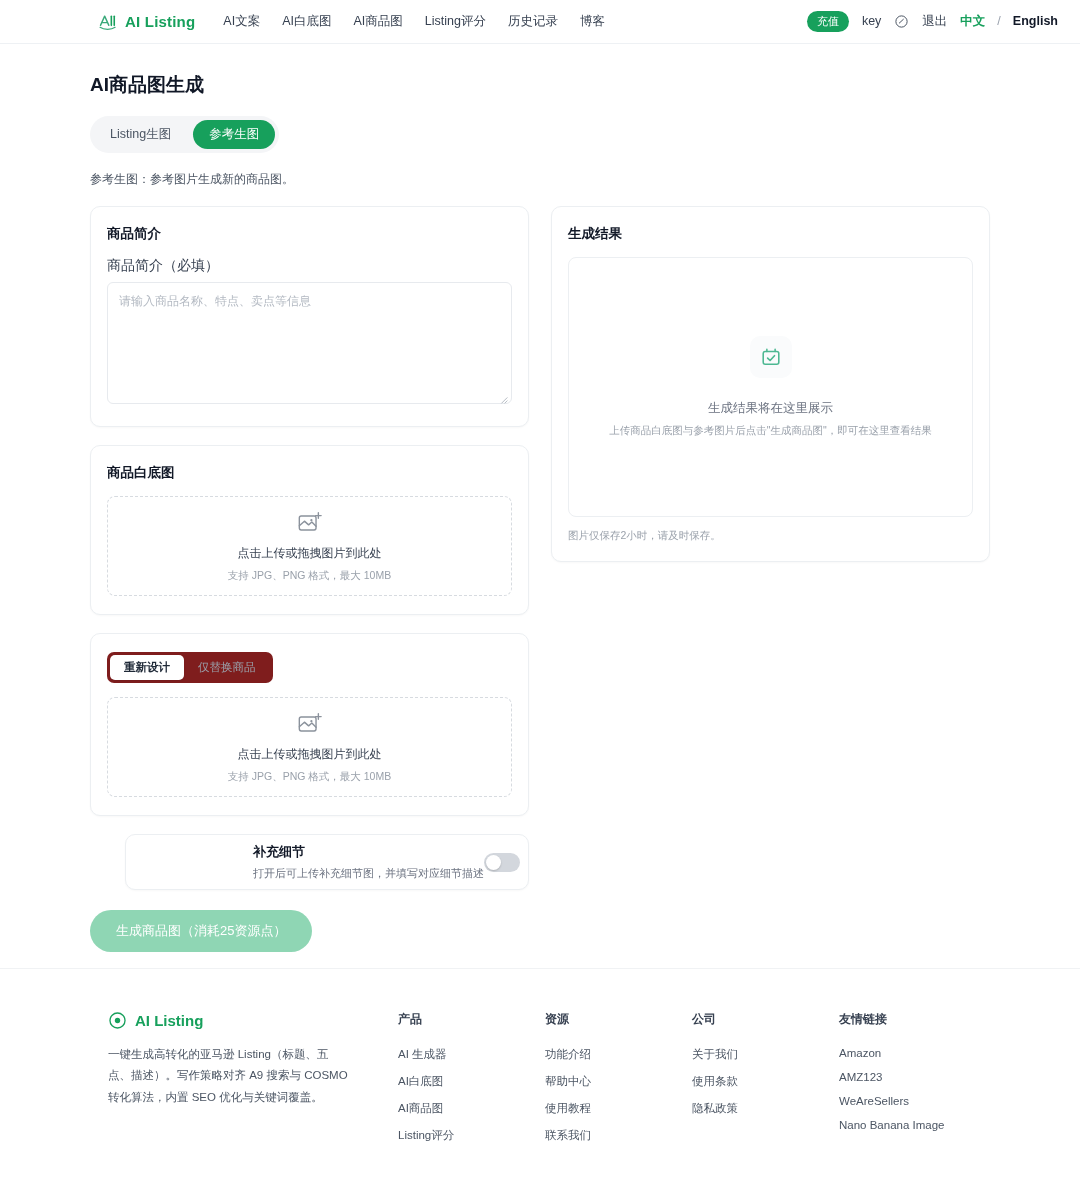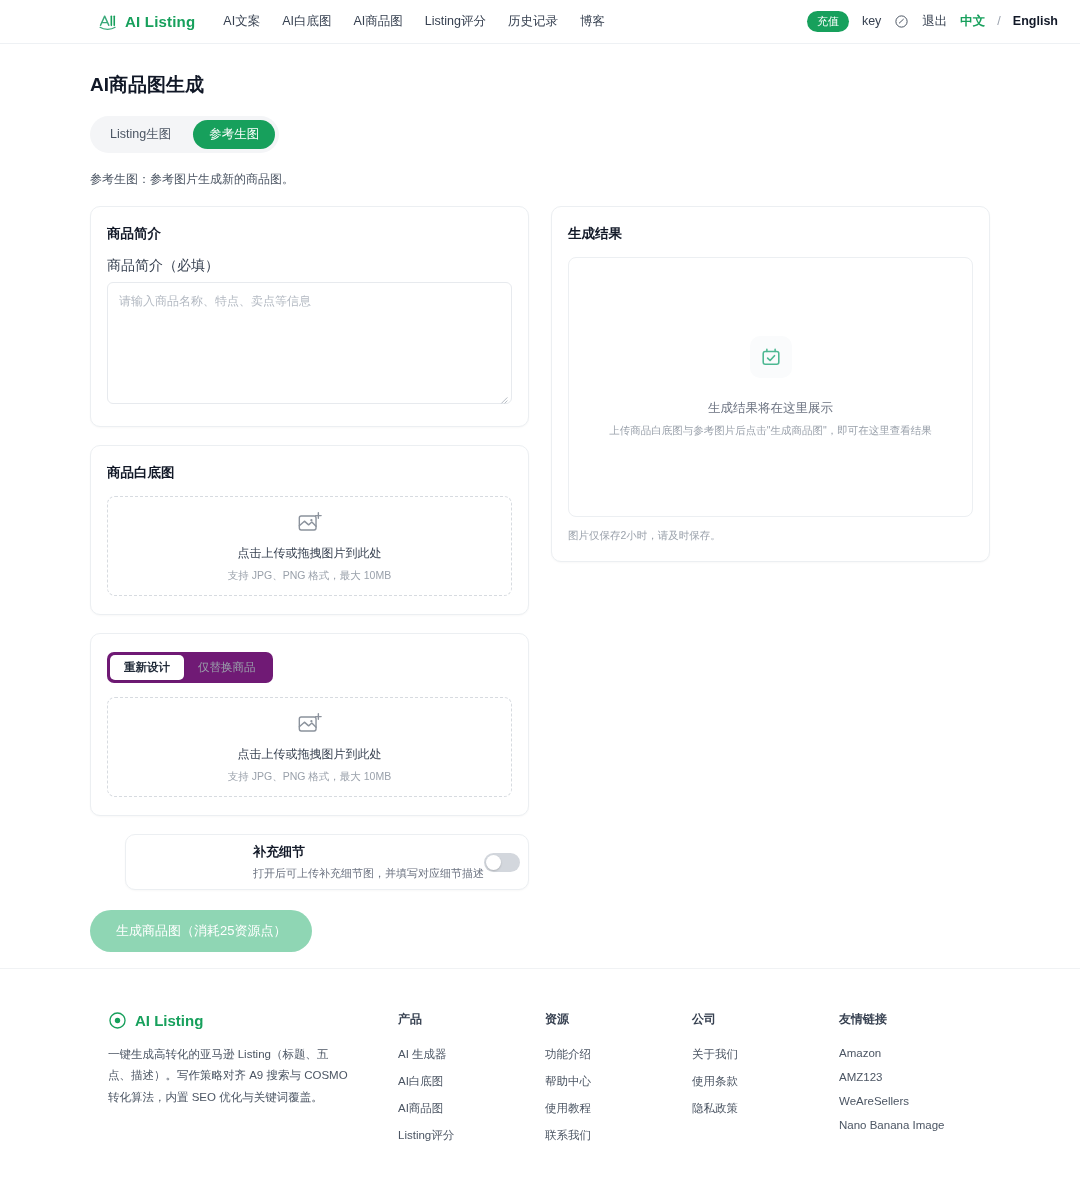--- a/index.html
+++ b/index.html
@@ -100,7 +100,7 @@
   .dz-sub { font-size: 10.5px; color: #9aa1ab; margin-top: 5px; }
 
   .seg {
-    display: inline-flex; background: #701a75; border-radius: 7px;
+    display: inline-flex; background: #7f1d1d; border-radius: 7px;
     padding: 3px; margin-bottom: 14px;
   }
   .seg-btn {

